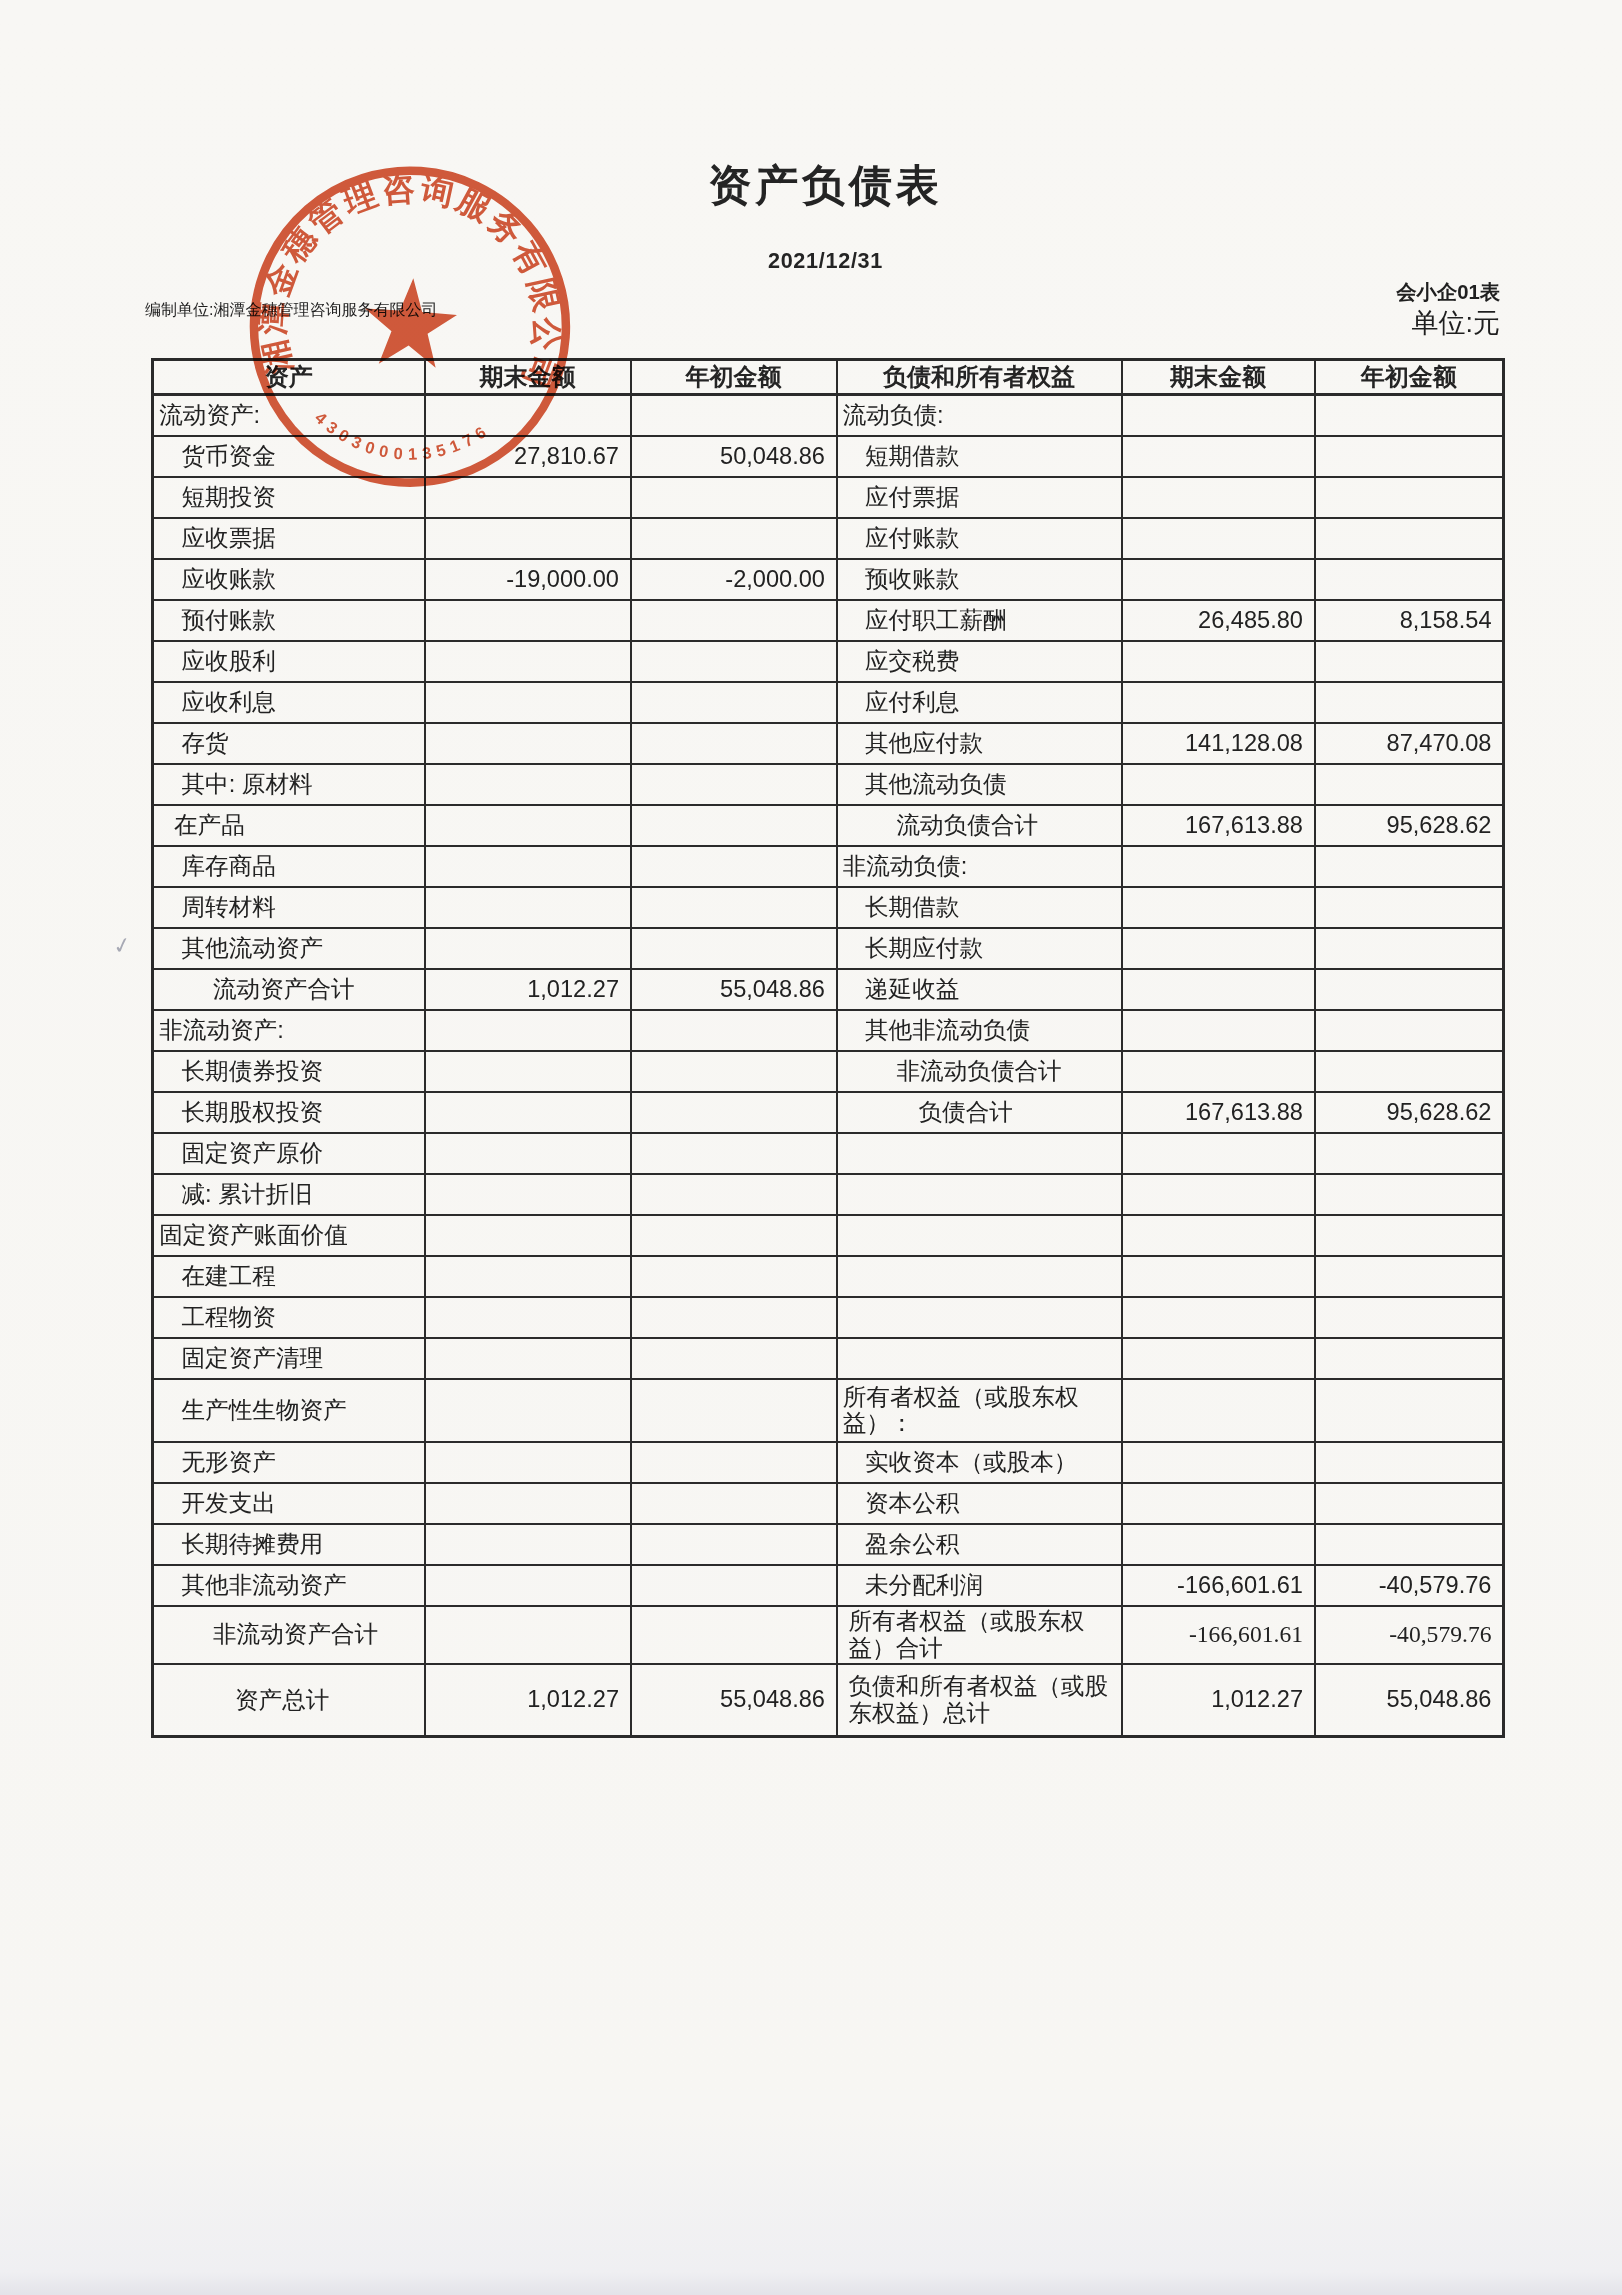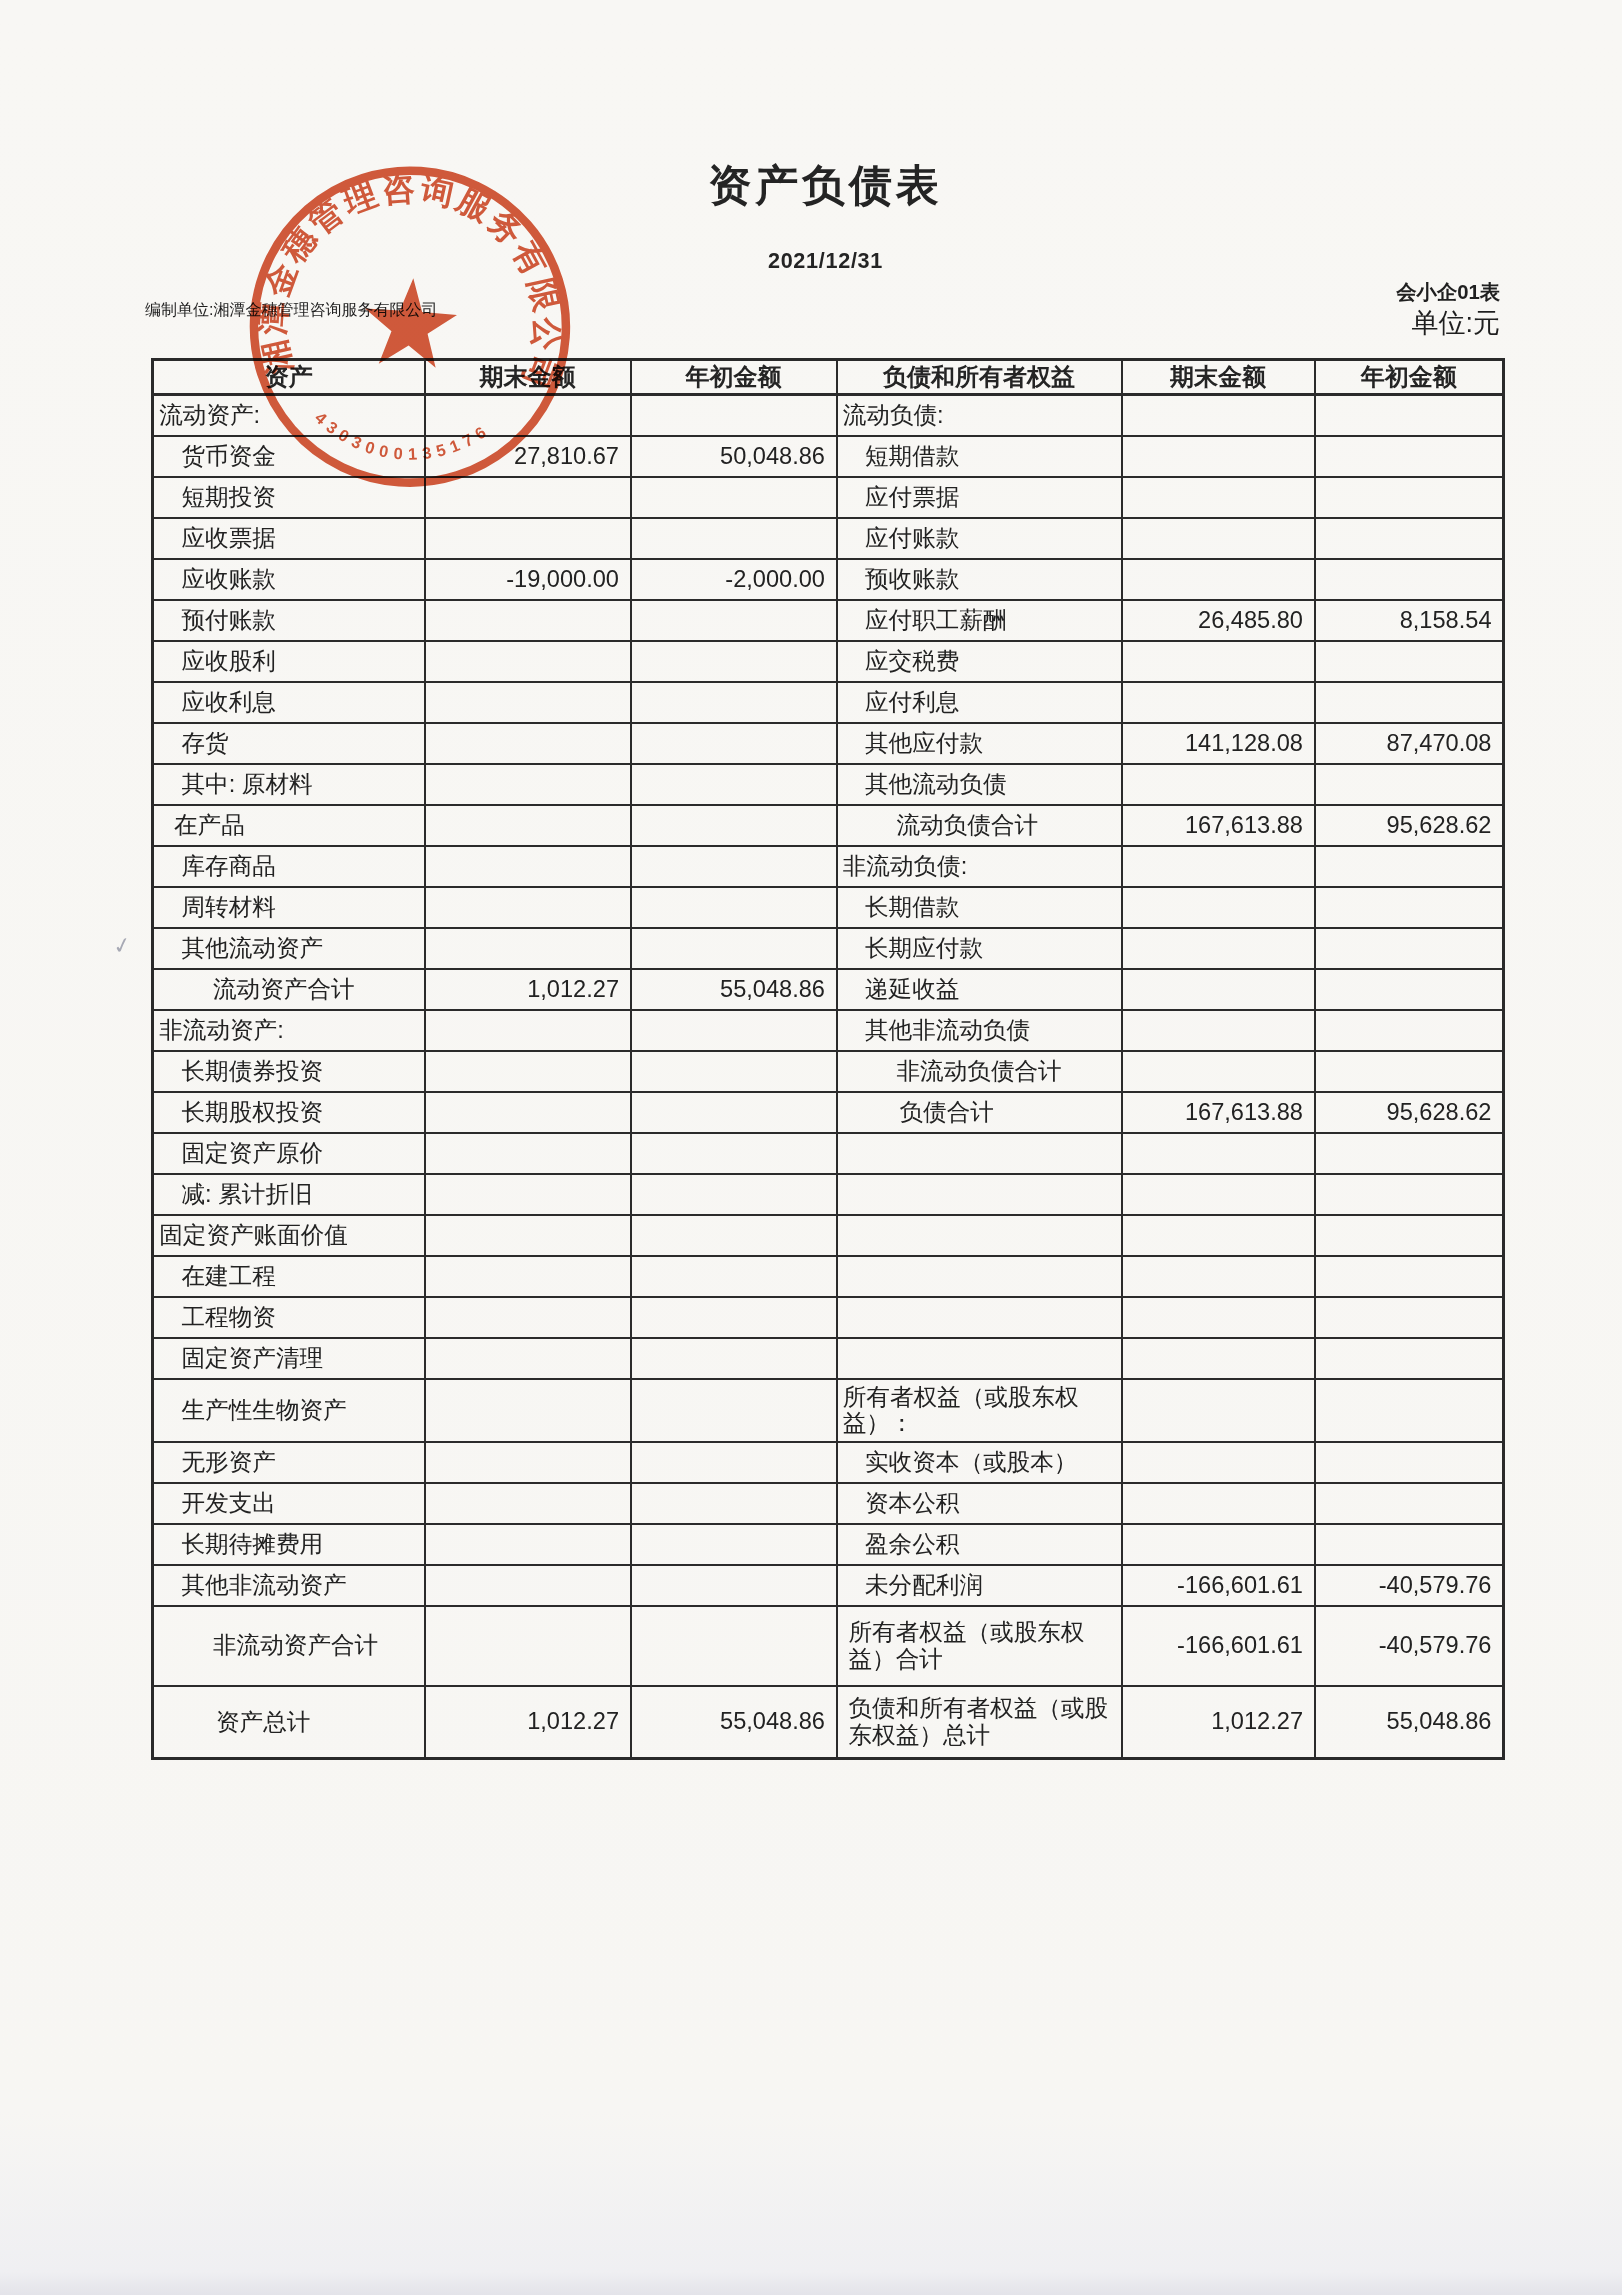--- a/index.html
+++ b/index.html
@@ -51,7 +51,7 @@
   .ind1{padding-left:27.5px;}
   .ind2{padding-left:20px;}
   .ind3{padding-left:59px;}
-  .ind4{padding-left:62px;}
+  .ind4{padding-left:81px;}
   .ctr{text-align:center;padding-left:11px;padding-right:3.9px;}
   .stamp{
     position:absolute;left:246px;top:155px;width:329px;height:346px;

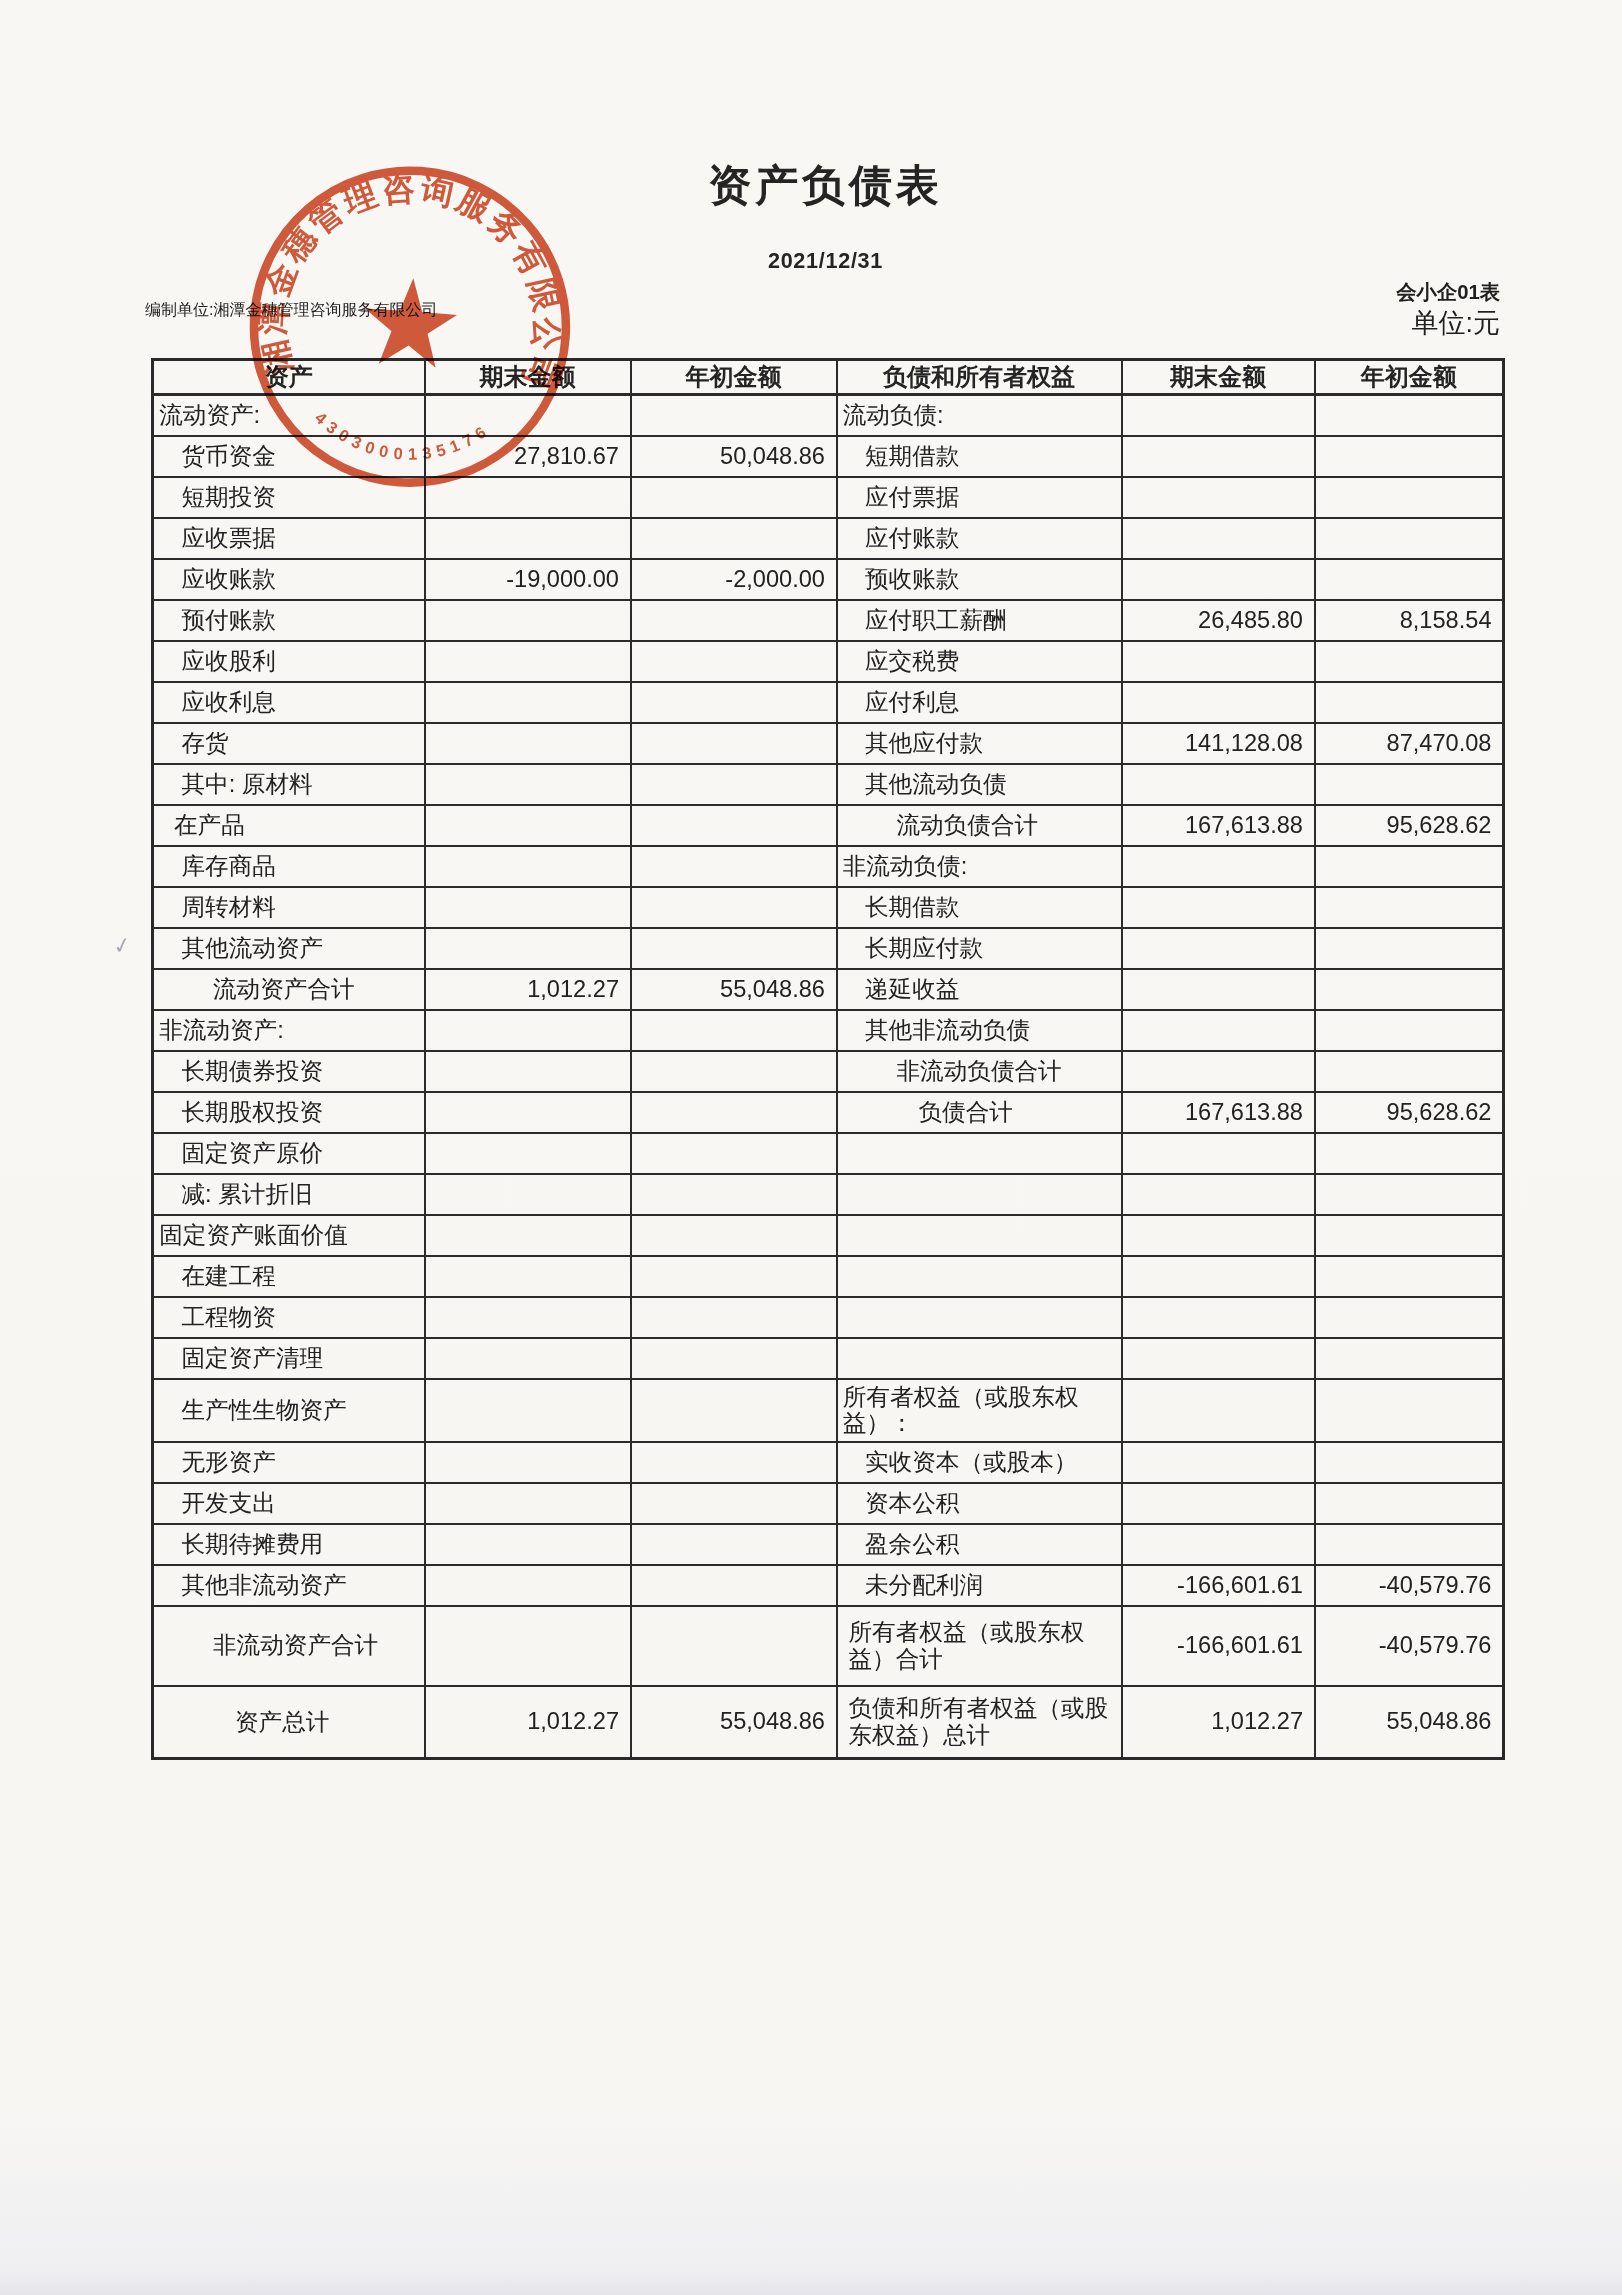--- a/index.html
+++ b/index.html
@@ -43,7 +43,7 @@
   table.bs td{font-size:23.6px;color:#222;}
   tr.std{height:41px;}
   tr.tall{height:63px;}
-  tr.tall2{height:80px;}
+  tr.tall2{height:58px;font-family:Liberation Serif, serif;}
   tr.tall3{height:73px;}
   td.label{text-align:left;line-height:1.12;}
   td.amt{text-align:right;padding-right:10.5px;letter-spacing:0px;}

